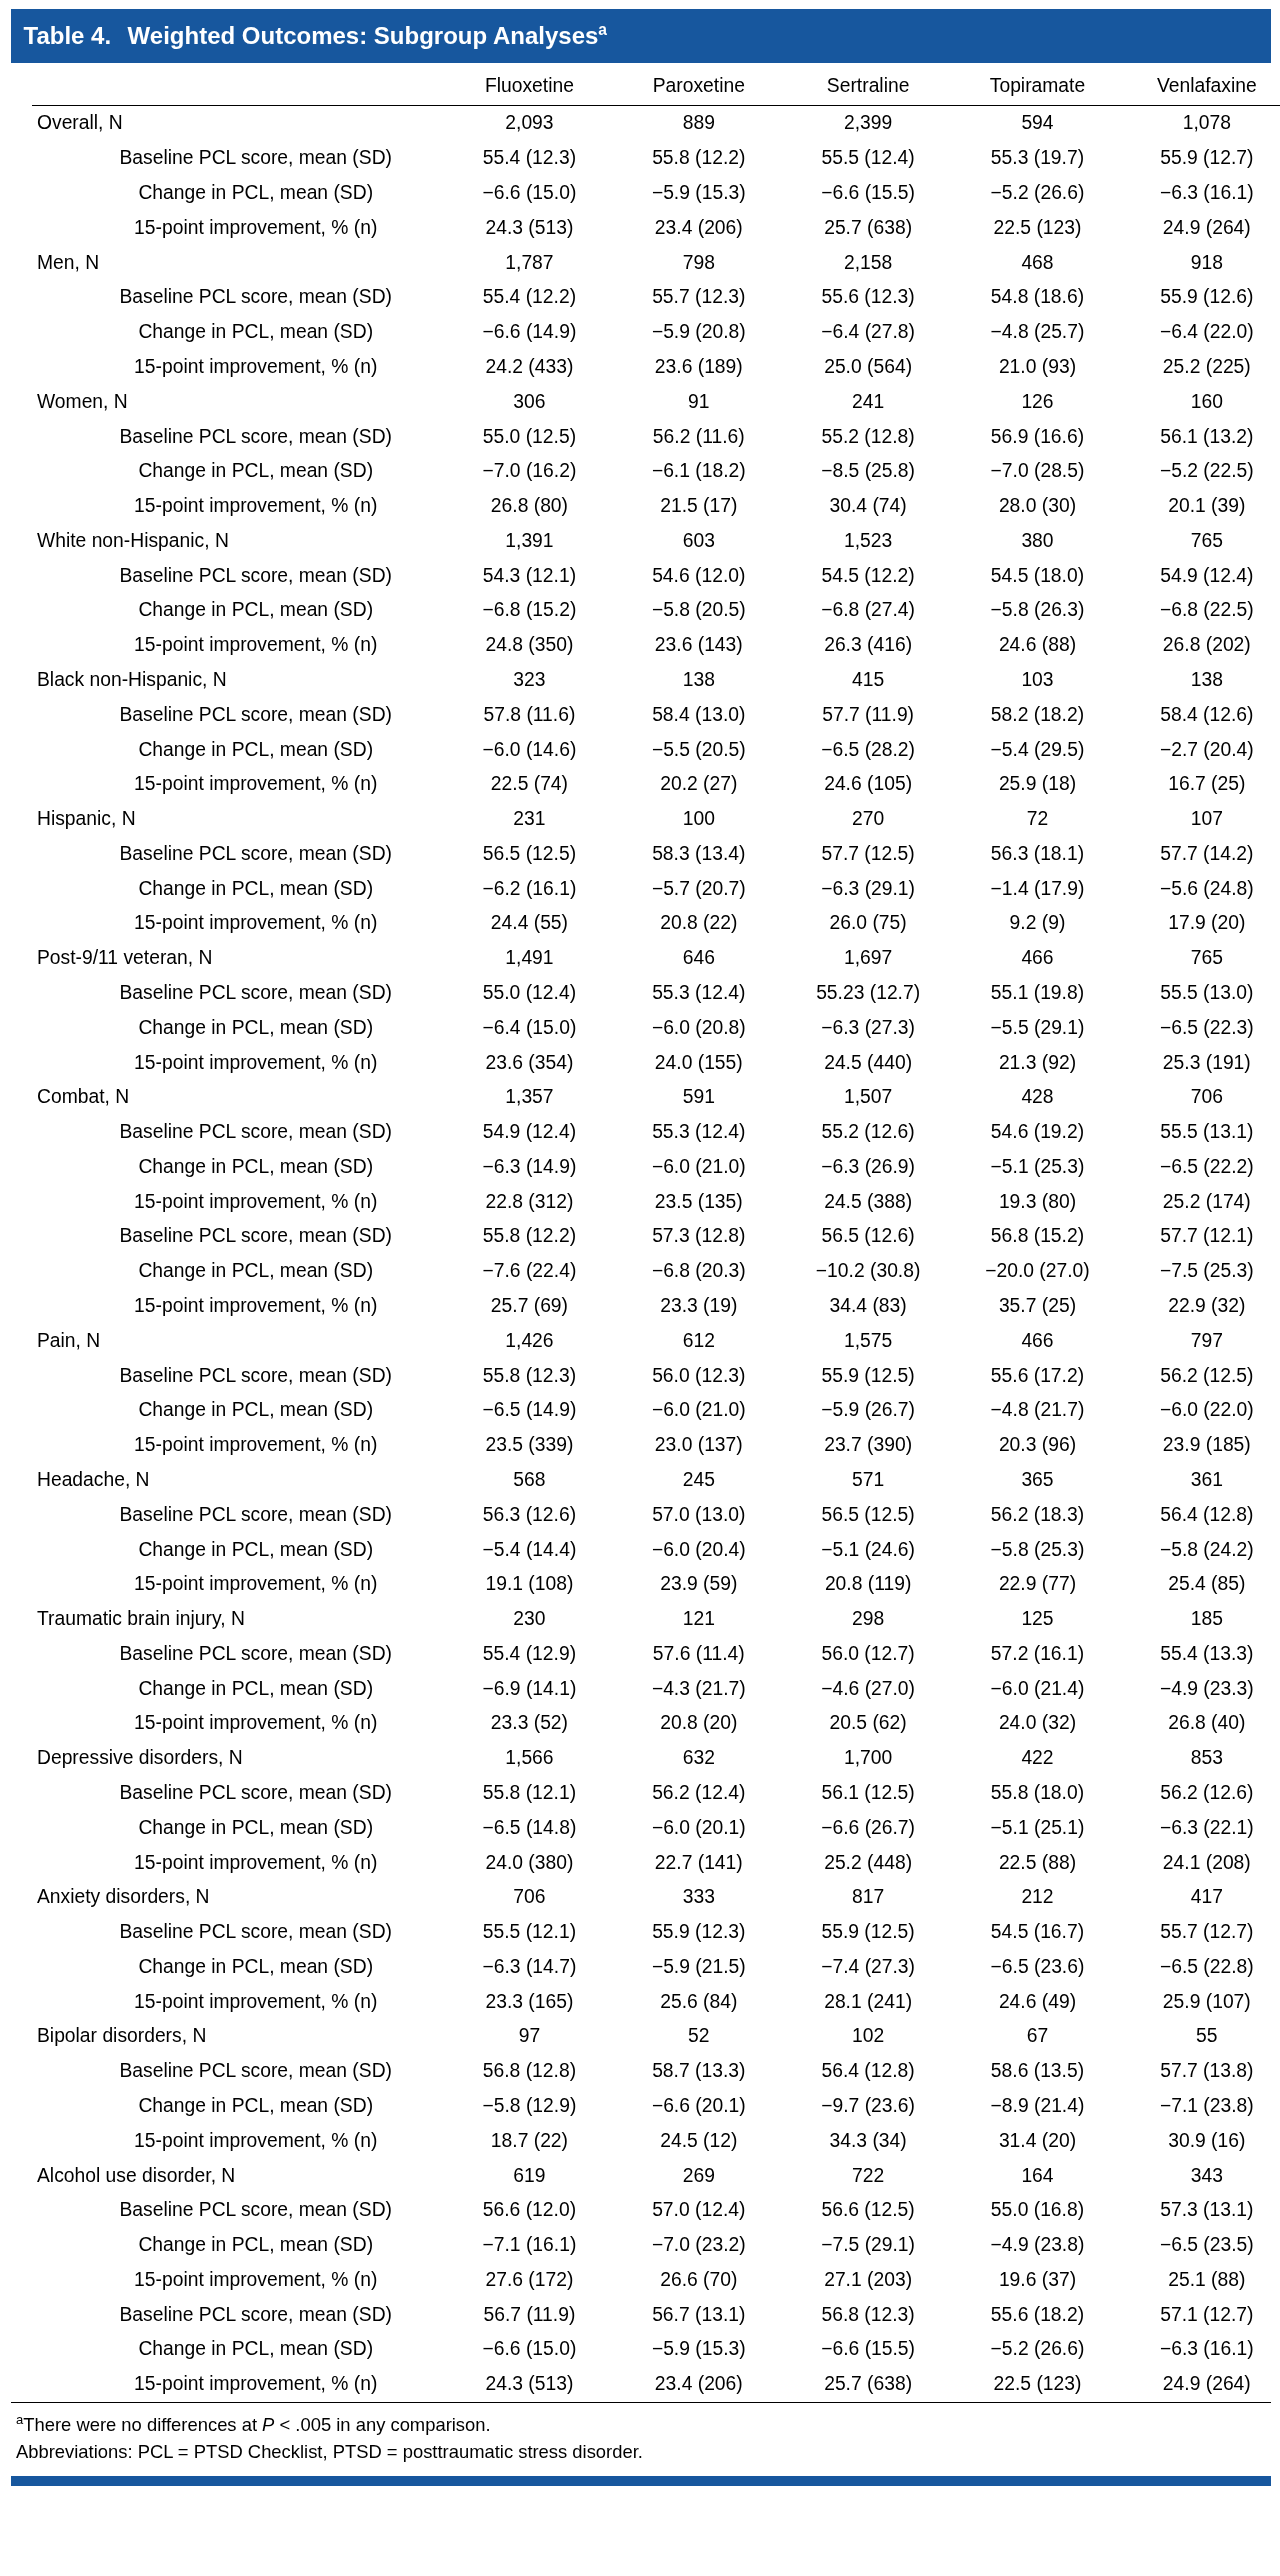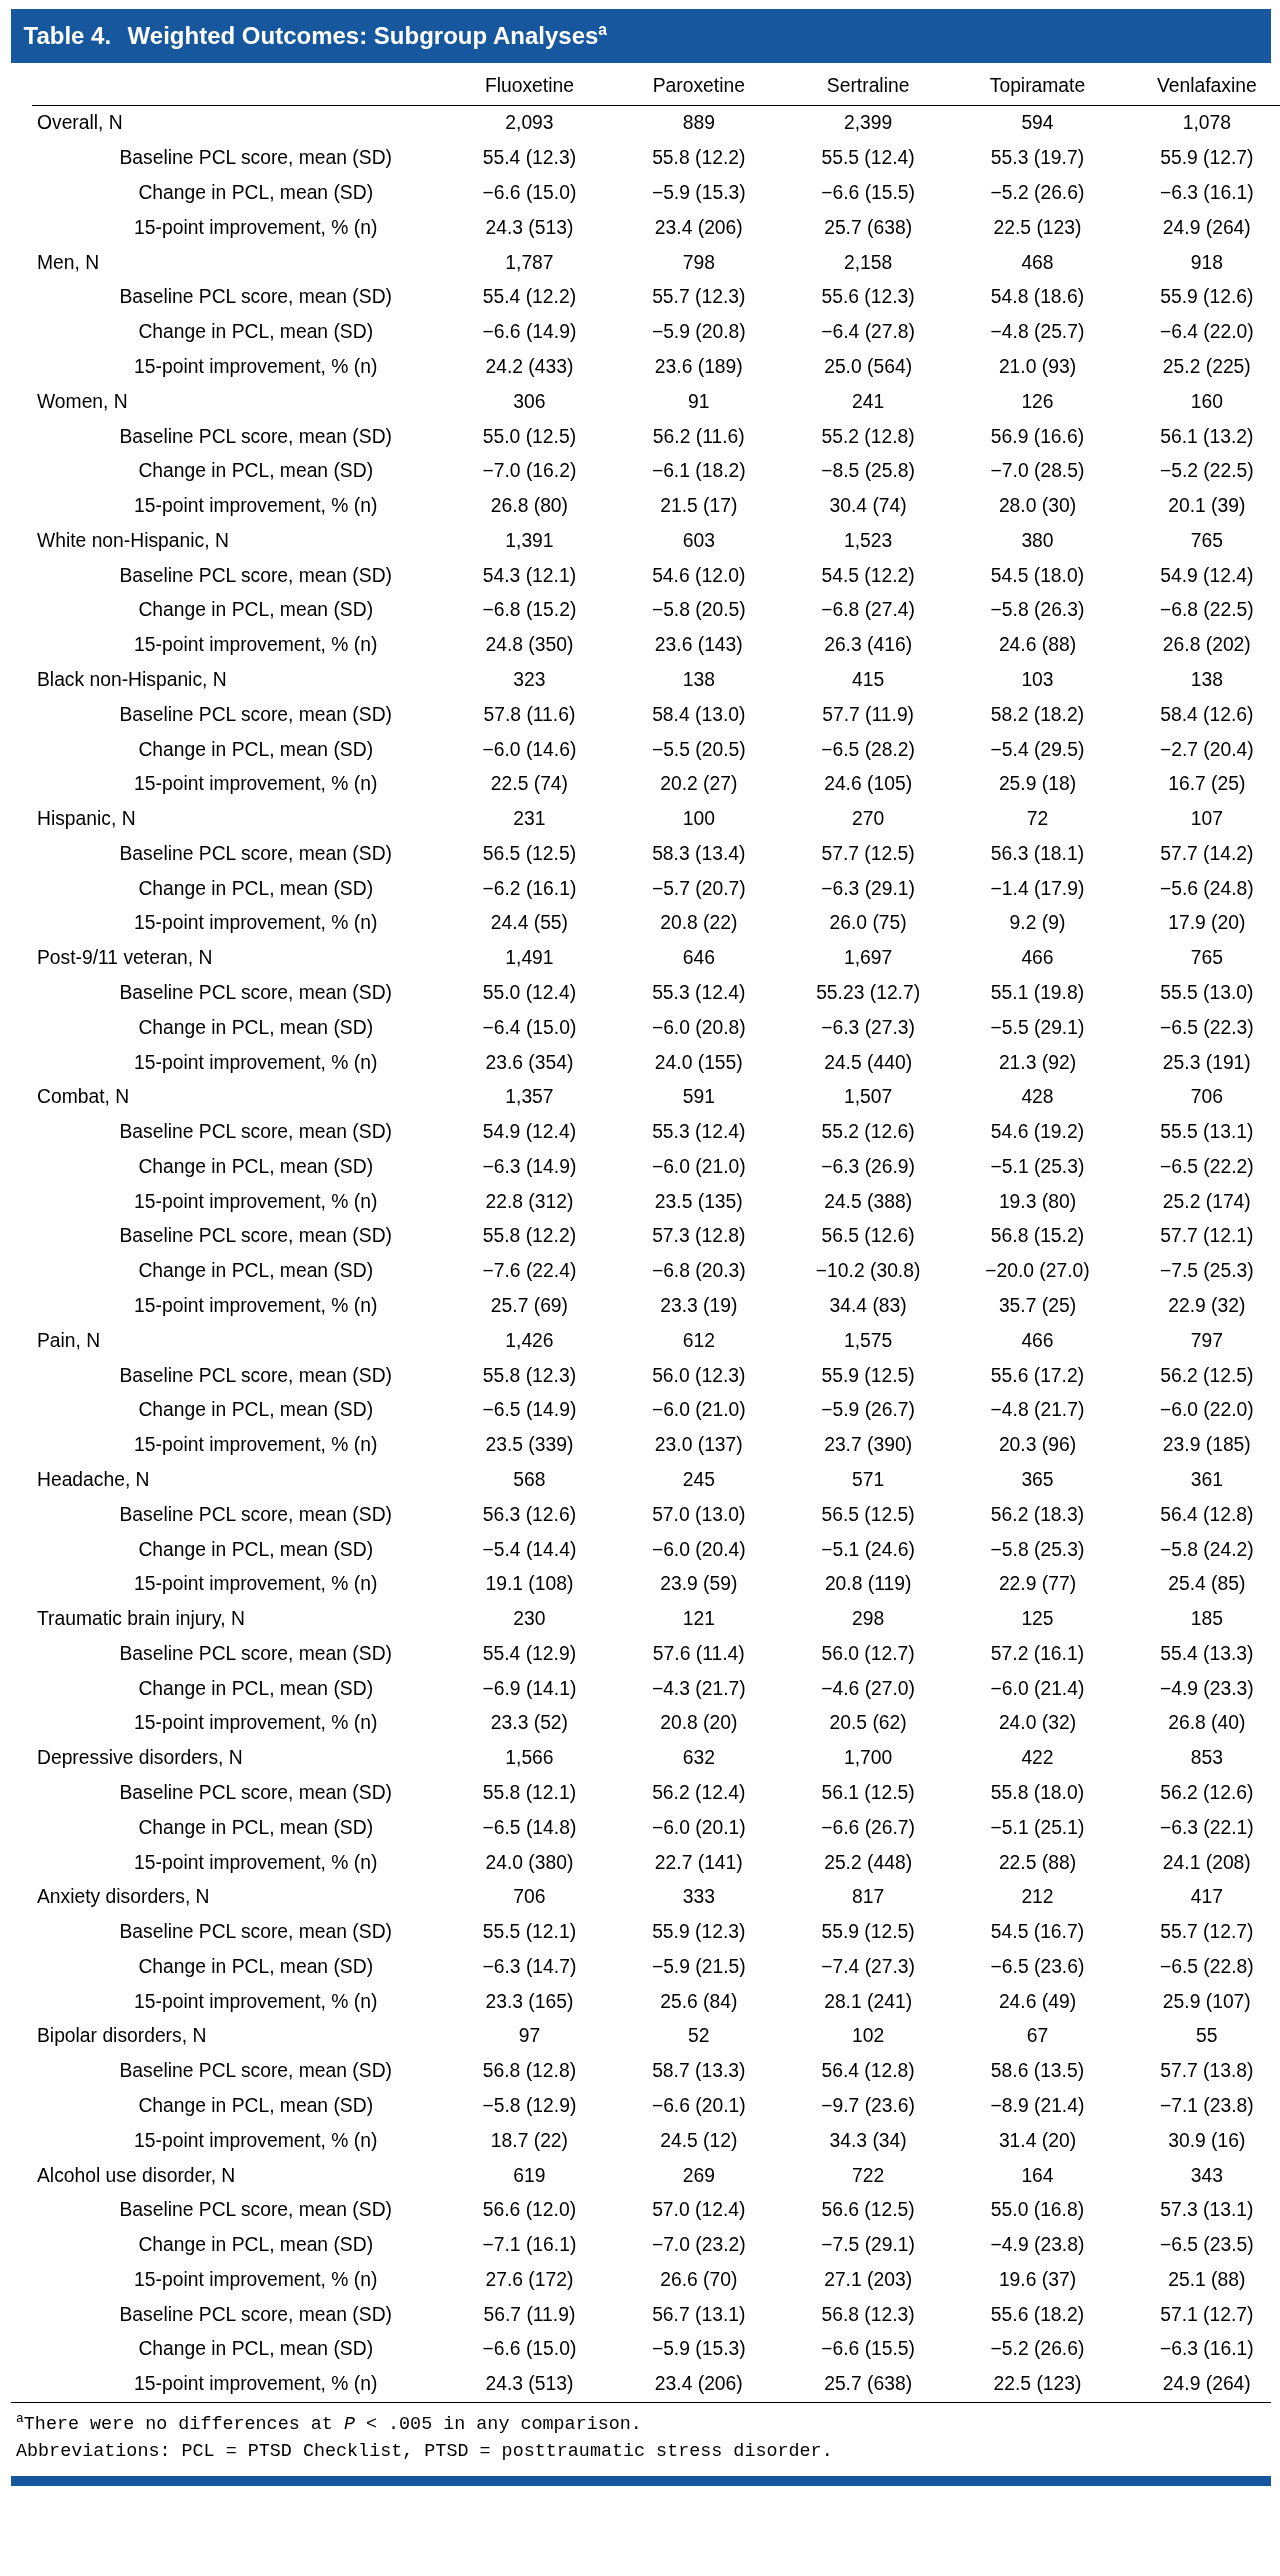--- a/index.html
+++ b/index.html
@@ -71,7 +71,6 @@
     padding: 8.3px 5.5px 5.5px 5.5px;
     font-size: 18.4px;
     line-height: 27px;
-    font-family: Liberation Mono, monospace;
   }
   .footnotes p { margin: 0; }
   .footnotes sup { font-size: 13px; line-height: 0; }

